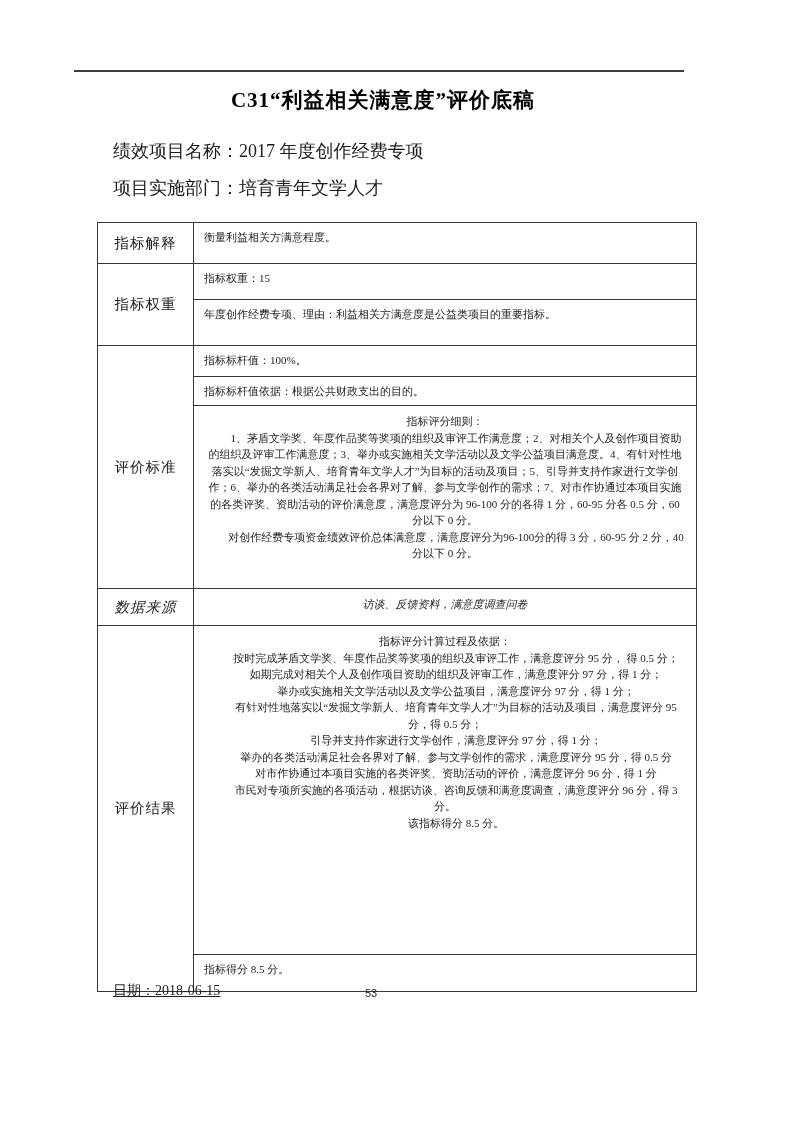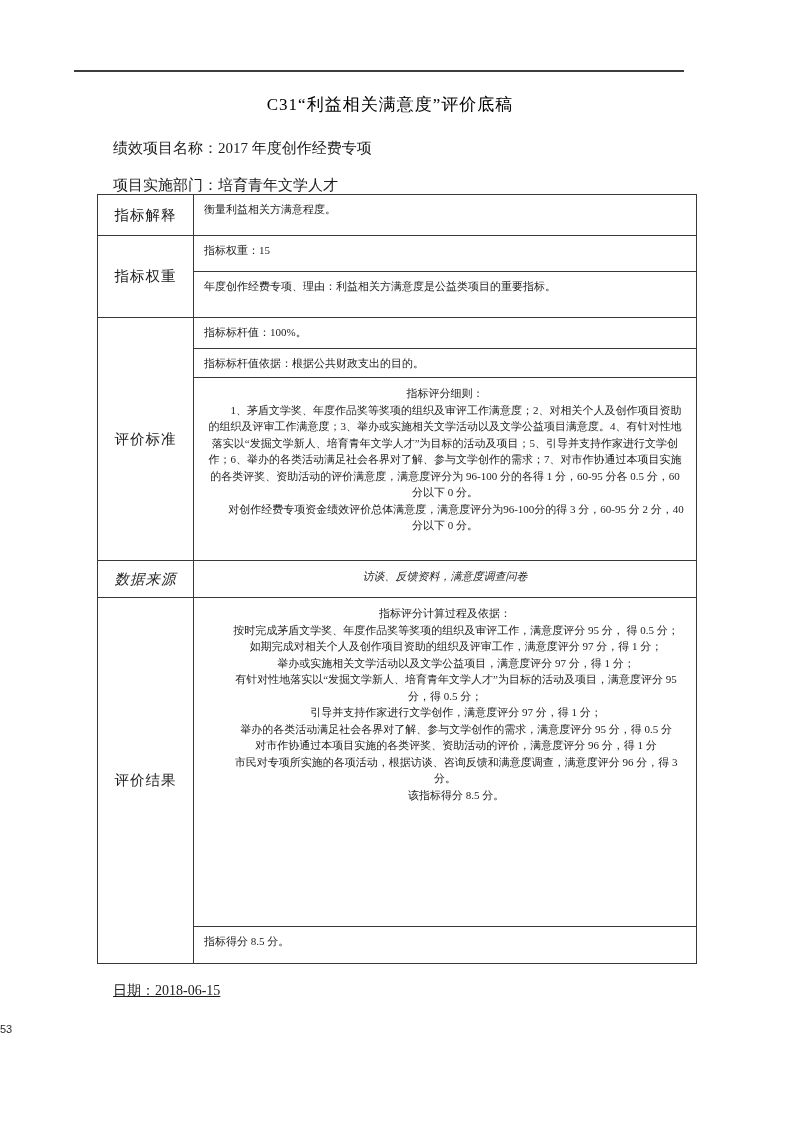--- a/index.html
+++ b/index.html
@@ -23,11 +23,11 @@
     left: 74px; top: 82px;
     width: 610px;
     text-align: center;
-    font-size: 17px;
-    font-weight: normal;
+    font-size: 21px;
+    font-weight: bold;
     color: #000000;
     letter-spacing: 1px;
-    margin: 11px;
+    margin: 4px;
   }
   .meta-line {
     position: absolute;

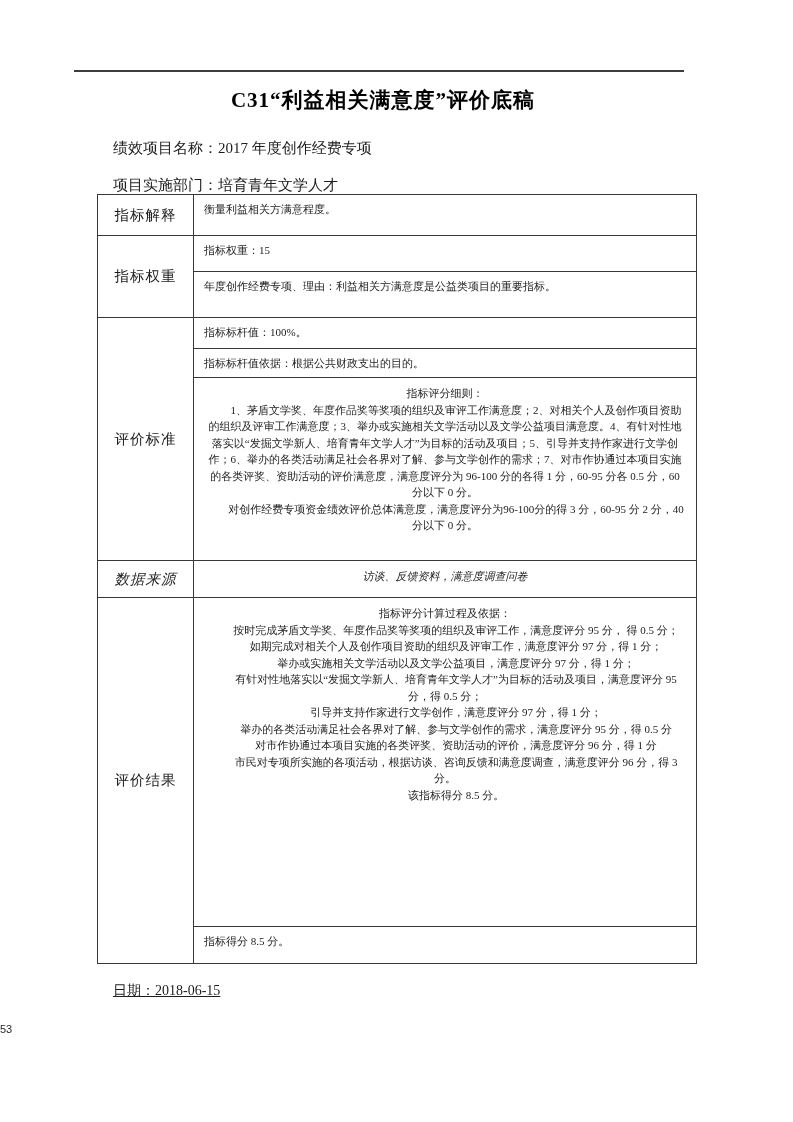--- a/index.html
+++ b/index.html
@@ -32,7 +32,7 @@
   .meta-line {
     position: absolute;
     left: 113px;
-    font-size: 15px;
+    font-size: 18px;
     margin: 0;
     color: #1c1c1c;
   }

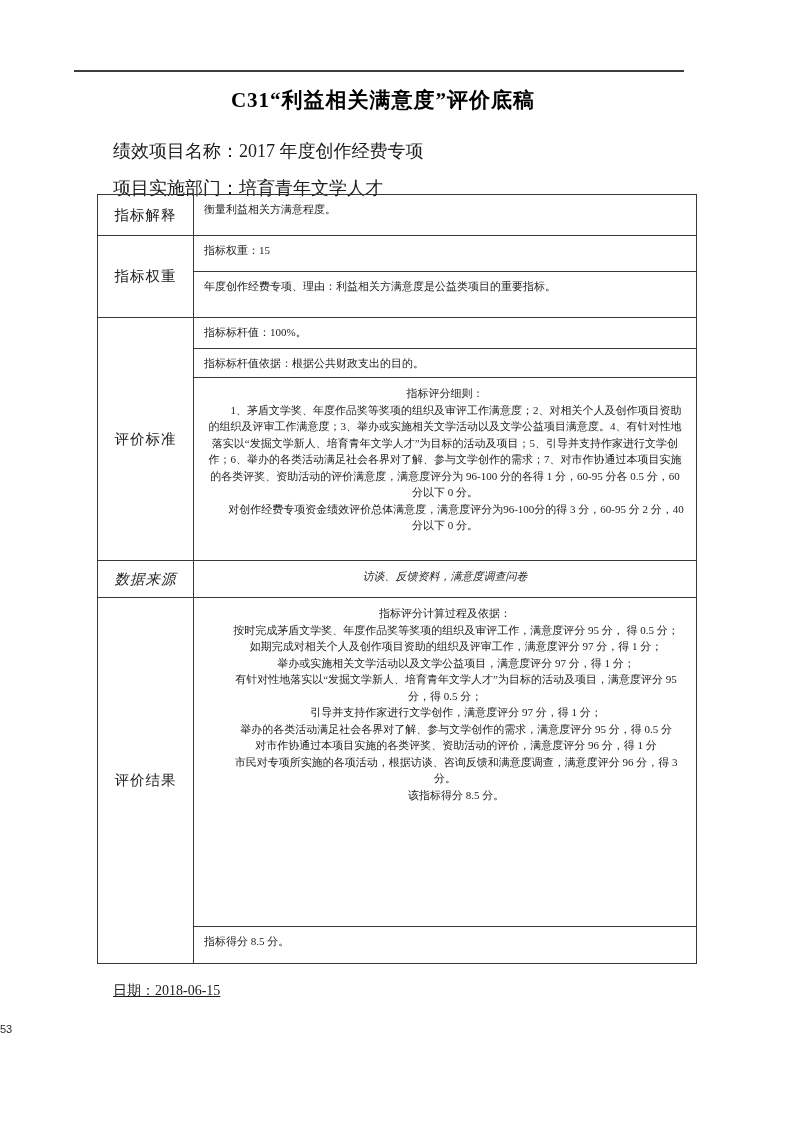--- a/index.html
+++ b/index.html
@@ -41,7 +41,7 @@
 
   table.eval {
     position: absolute;
-    left: 97px; top: 194px;
+    left: 97px; top: 222px;
     width: 599px;
     border-collapse: collapse;
     table-layout: fixed;

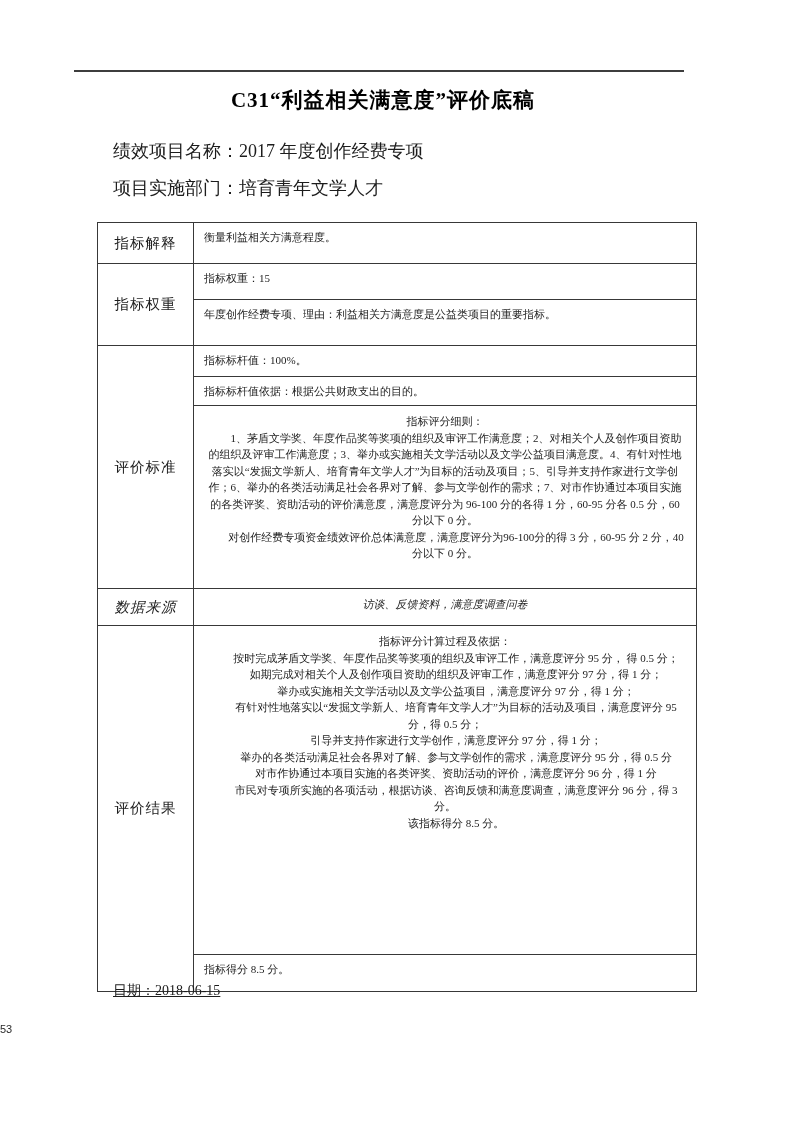--- a/index.html
+++ b/index.html
@@ -90,8 +90,9 @@
   }
   .page-number {
     position: absolute;
-    left: 0; top: 1023px;
+    left: 0; top: 987px;
     width: 742px;
+    text-align: center;
     font-size: 11px;
     font-family: "Liberation Sans", "DejaVu Sans", sans-serif;
     color: #2a2a2a;

